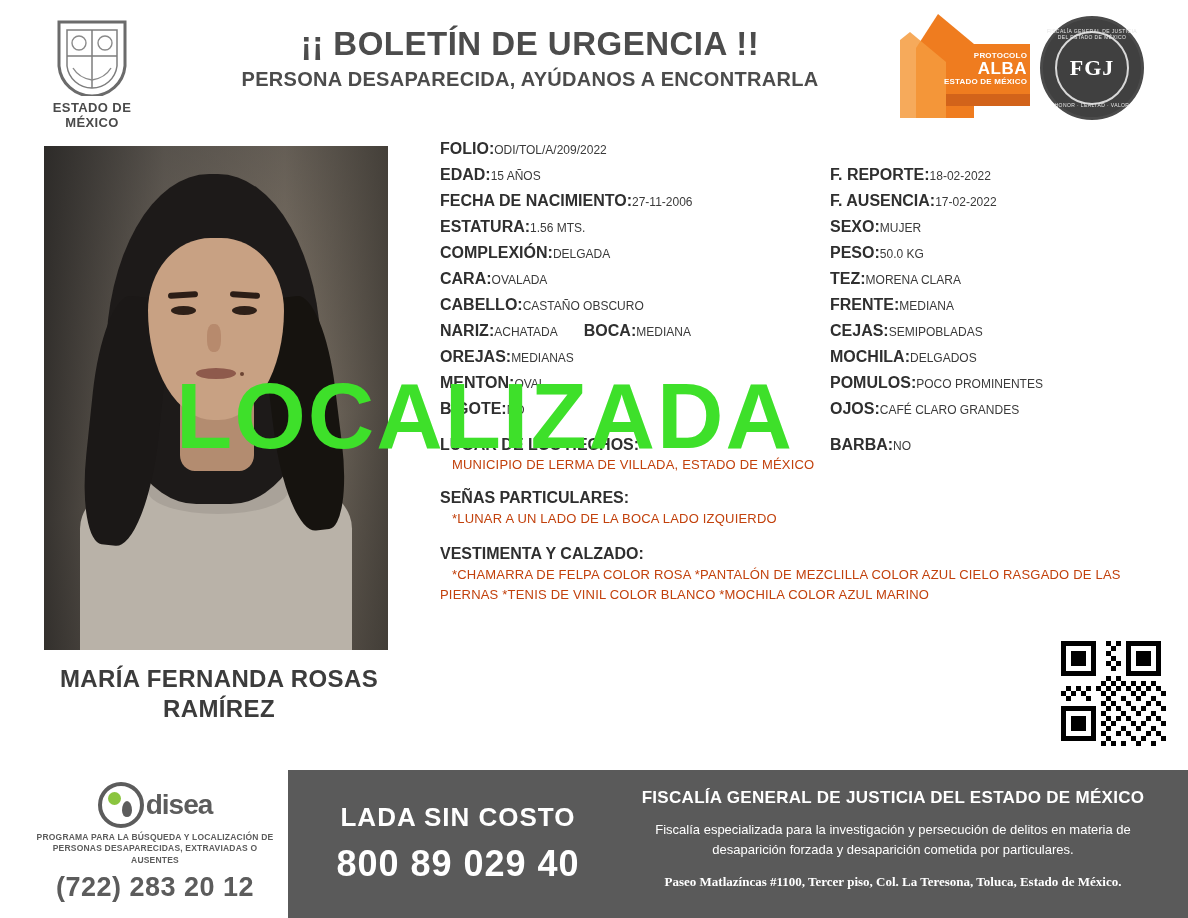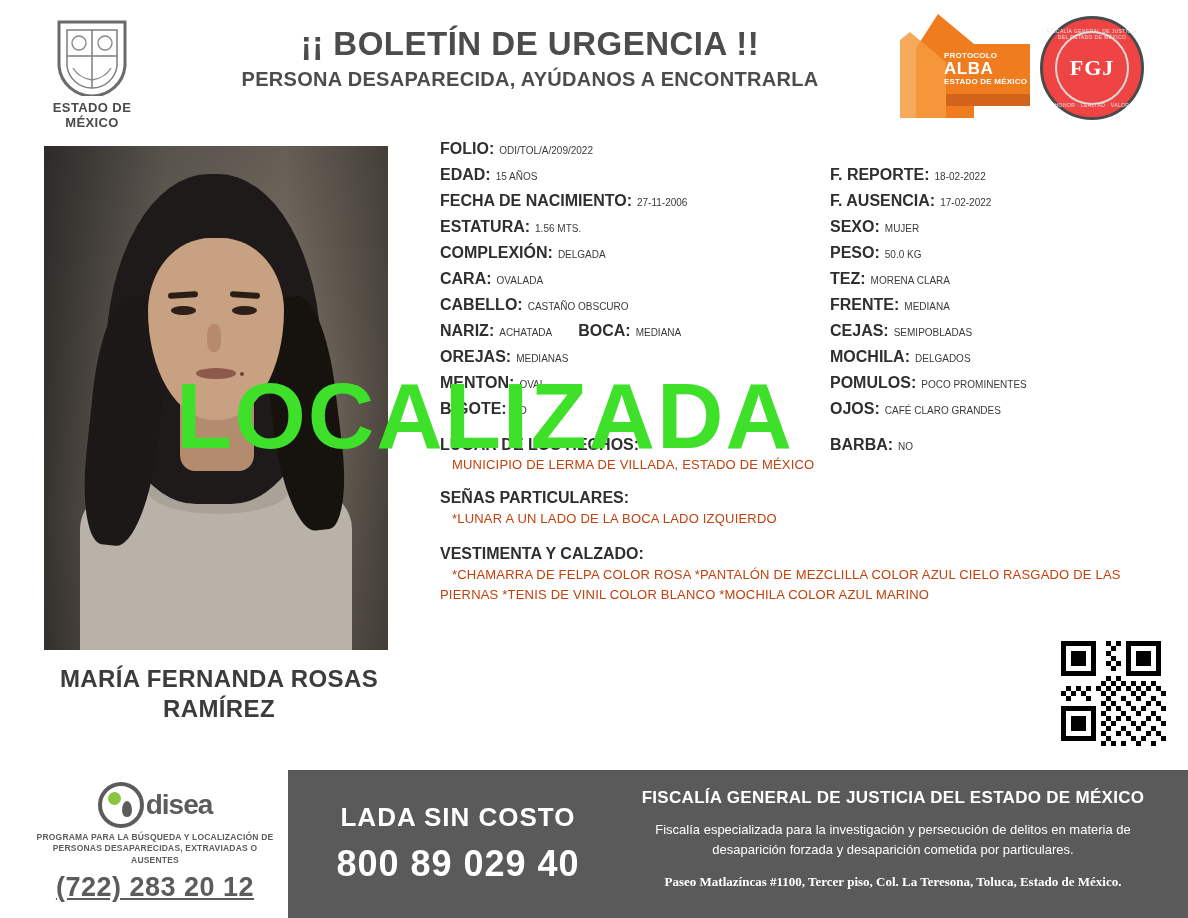--- a/index.html
+++ b/index.html
@@ -81,7 +81,7 @@
     font-size: 13px;
     font-weight: bold;
     line-height: 1.05;
-    text-align: left;
+    text-align: right;
   }
   .protocolo-text .big { font-size: 17px; letter-spacing: .5px; }
   .protocolo-text .small { font-size: 8px; font-weight: bold; letter-spacing: .2px;}

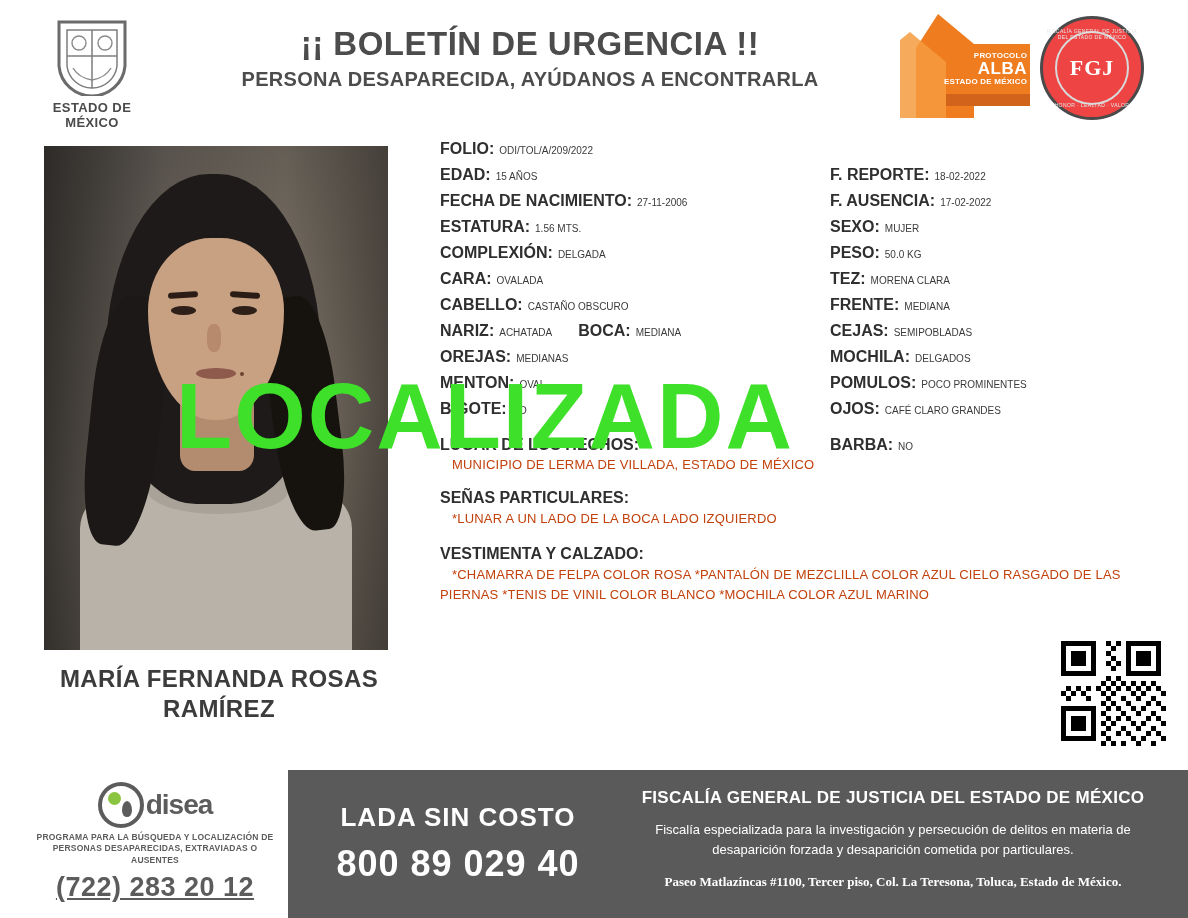--- a/index.html
+++ b/index.html
@@ -95,7 +95,7 @@
   .fgj-circle {
     width: 104px; height: 104px;
     border-radius: 50%;
-    background: #ef4444;
+    background: #404040;
     position: relative;
     display: flex; align-items: center; justify-content: center;
     border: 3px solid #4a4a4a;

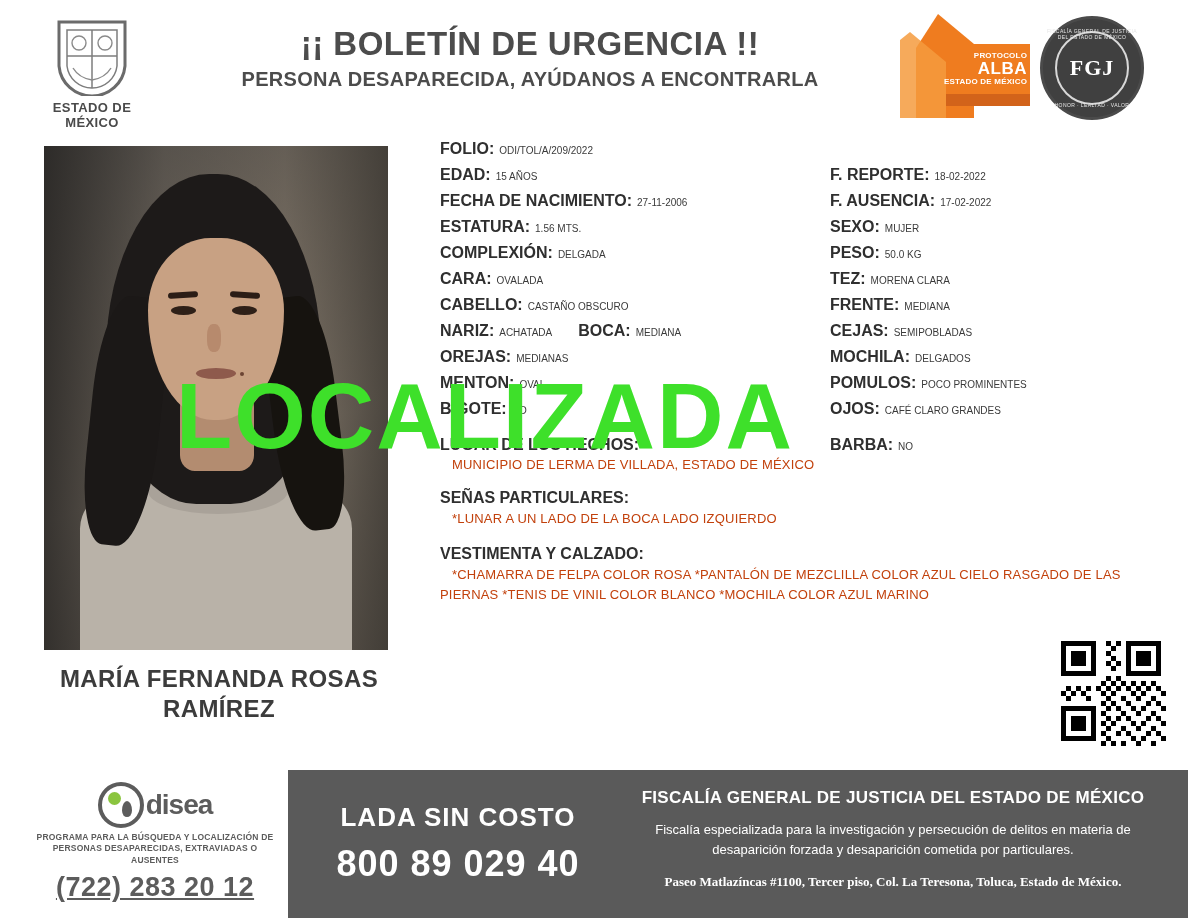--- a/index.html
+++ b/index.html
@@ -234,8 +234,7 @@
     font-size: 16px;
   }
   .val {
-    margin-left: 5px;
-    font-size: 10px;
+    font-size: 12px;
     color: #3a3a3a;
     white-space: nowrap;
   }

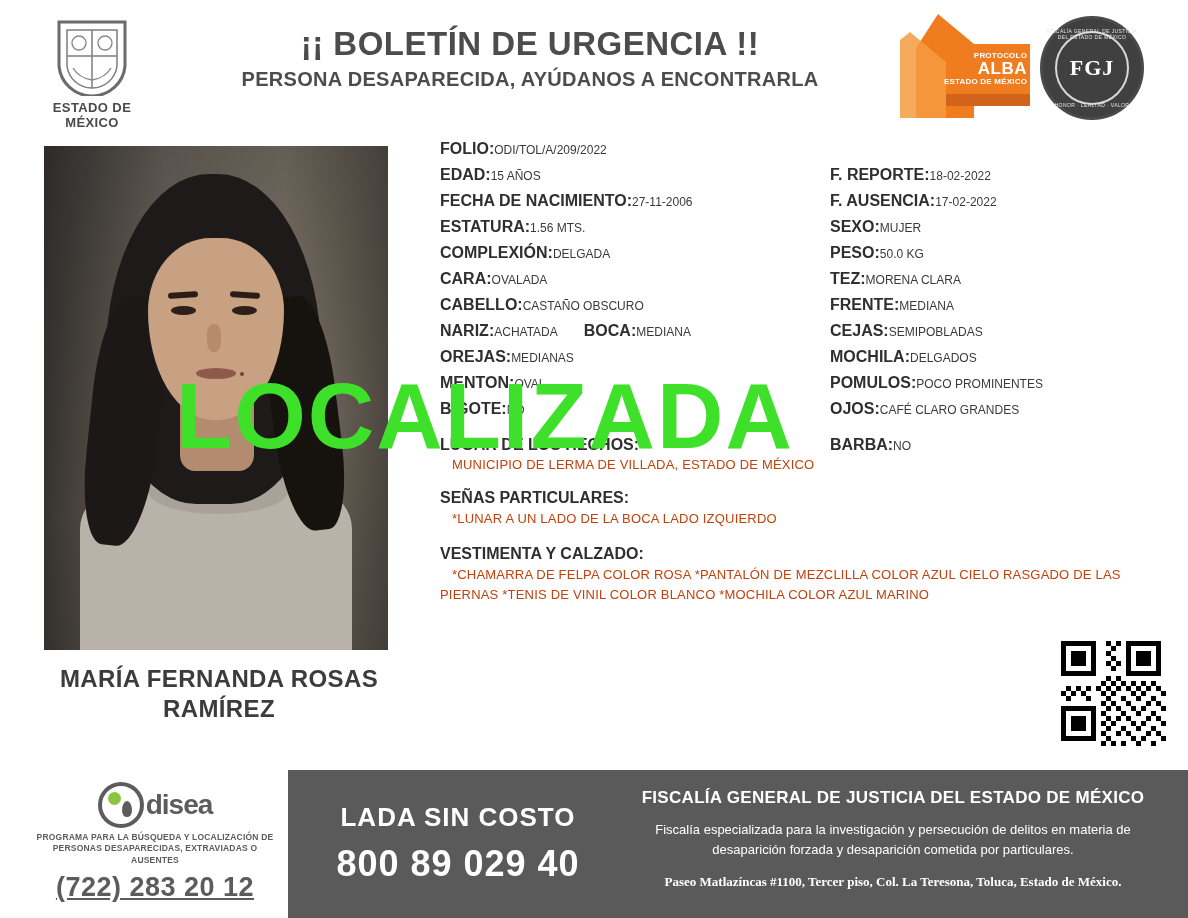--- a/index.html
+++ b/index.html
@@ -335,7 +335,6 @@
     color: #5c5c5c;
     margin-top: 6px;
     letter-spacing: .5px;
-    text-decoration: underline;
   }
   .gray-panel {
     position: absolute;

